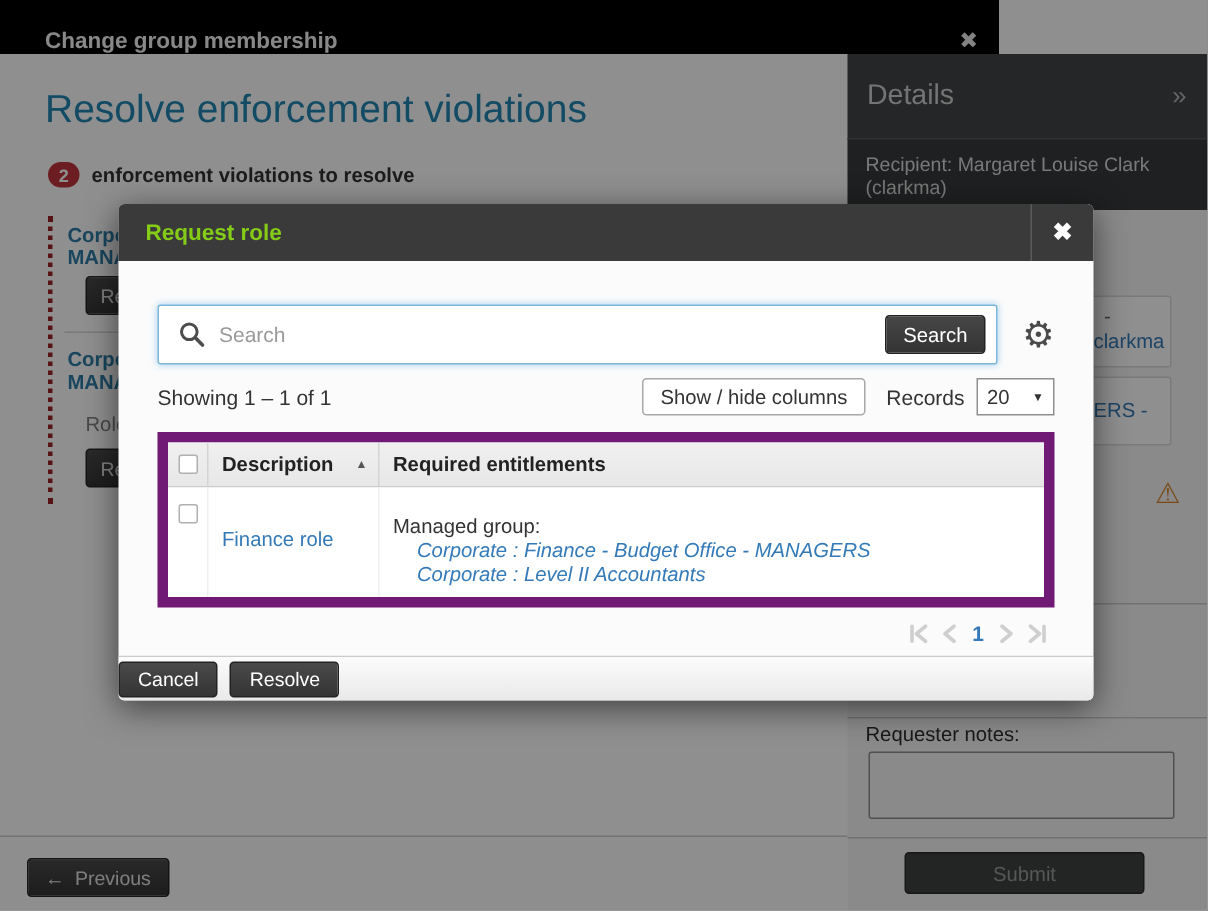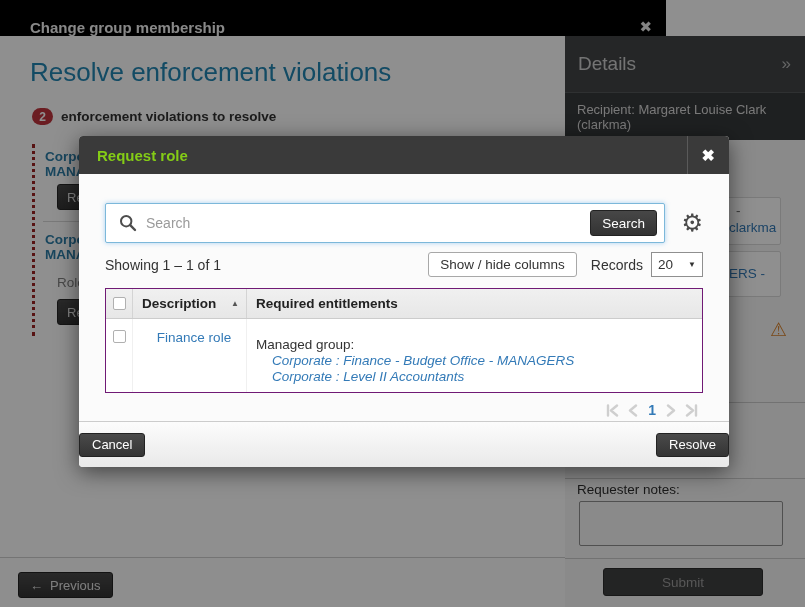--- a/index.html
+++ b/index.html
@@ -92,7 +92,7 @@
                     display:flex; align-items:center; font-size:13.5px; color:#333; padding:0 6px; cursor:pointer; }
   .records-caret { margin-left:auto; font-size:8px; color:#333; }
 
-  .grid { margin-top:11px; border:1px solid #701a75; }
+  .grid { margin-top:11px; border:7px solid #701a75; }
   .grid-header { display:flex; background:linear-gradient(#f0f0f0,#e7e7e7); border-bottom:1px solid #ccc; height:30px; }
   .grid-header .cell { display:flex; align-items:center; font-size:13.5px; font-weight:bold; color:#222; }
   .cell-check { width:27px; justify-content:center; border-right:1px solid #d4d4d4; display:flex; align-items:center; }

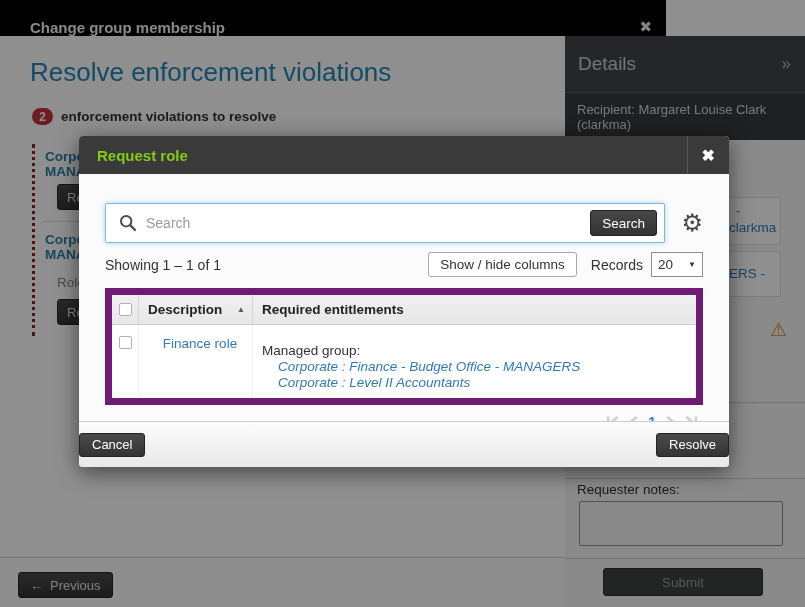--- a/index.html
+++ b/index.html
@@ -101,7 +101,7 @@
   .sort-arrow { margin-left:auto; margin-right:7px; font-size:8px; color:#555; }
   .grid-row { display:flex; background:#fff; min-height:58px; }
   .grid-row .cell-check { border-right:1px solid #f0f0f0; align-items:flex-start; padding-top:11px; }
-  .grid-row .cell-desc { border-right:1px solid #f0f0f0; padding-top:9px;text-align:center; }
+  .grid-row .cell-desc { border-right:1px solid #f0f0f0; padding-top:26px; }
   .grid-row .cell-ent { padding-top:18px; padding-bottom:8px; }
   .checkbox { width:13px; height:13px; background:#fff; border:1px solid #b0b0b0; border-radius:2px; cursor:pointer; }
   .desc-link { color:#337ab7; font-size:13.5px; cursor:pointer; }

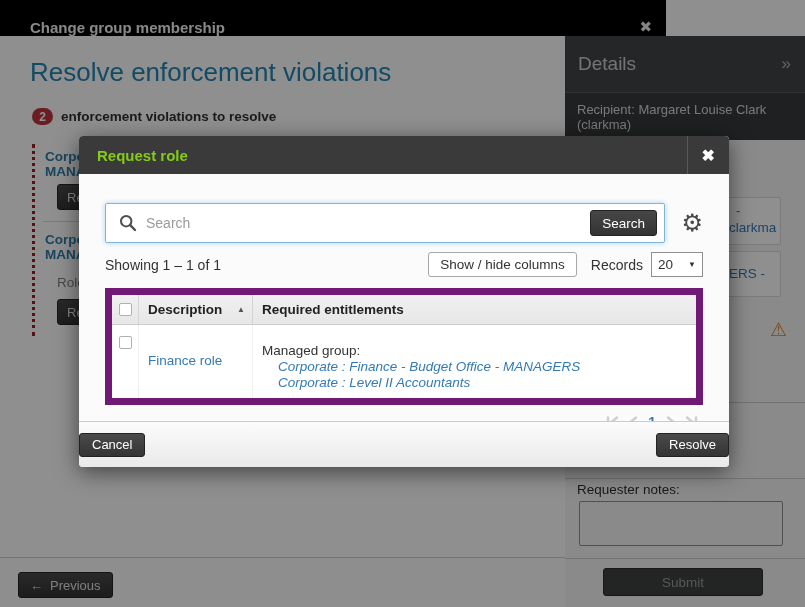--- a/index.html
+++ b/index.html
@@ -112,9 +112,9 @@
   .pager svg { display:block; cursor:pointer; }
   .pager-current { color:#337ab7; font-size:14px; font-weight:bold; margin:0 1px; }
 
-  .modal-footer { position:absolute; left:0; bottom:0; width:650px; height:46px;
+  .modal-footer { position:absolute; left:0; bottom:0; width:650px; height:30px;
                   background:linear-gradient(#fcfcfc,#e9e9e9); border-top:1px solid #ccc;
-                  border-radius:0 0 4px 4px; display:flex; align-items:center; justify-content:space-between; gap:8px; }
+                  border-radius:0 0 4px 4px; display:flex; align-items:center; justify-content:flex-start; gap:8px; }
   .mf-btn { height:24px; padding:0 12px; background:linear-gradient(#4a4a4a,#343434); border:1px solid #222;
             border-radius:3px; color:#fff; font-size:13px; }
 </style>

